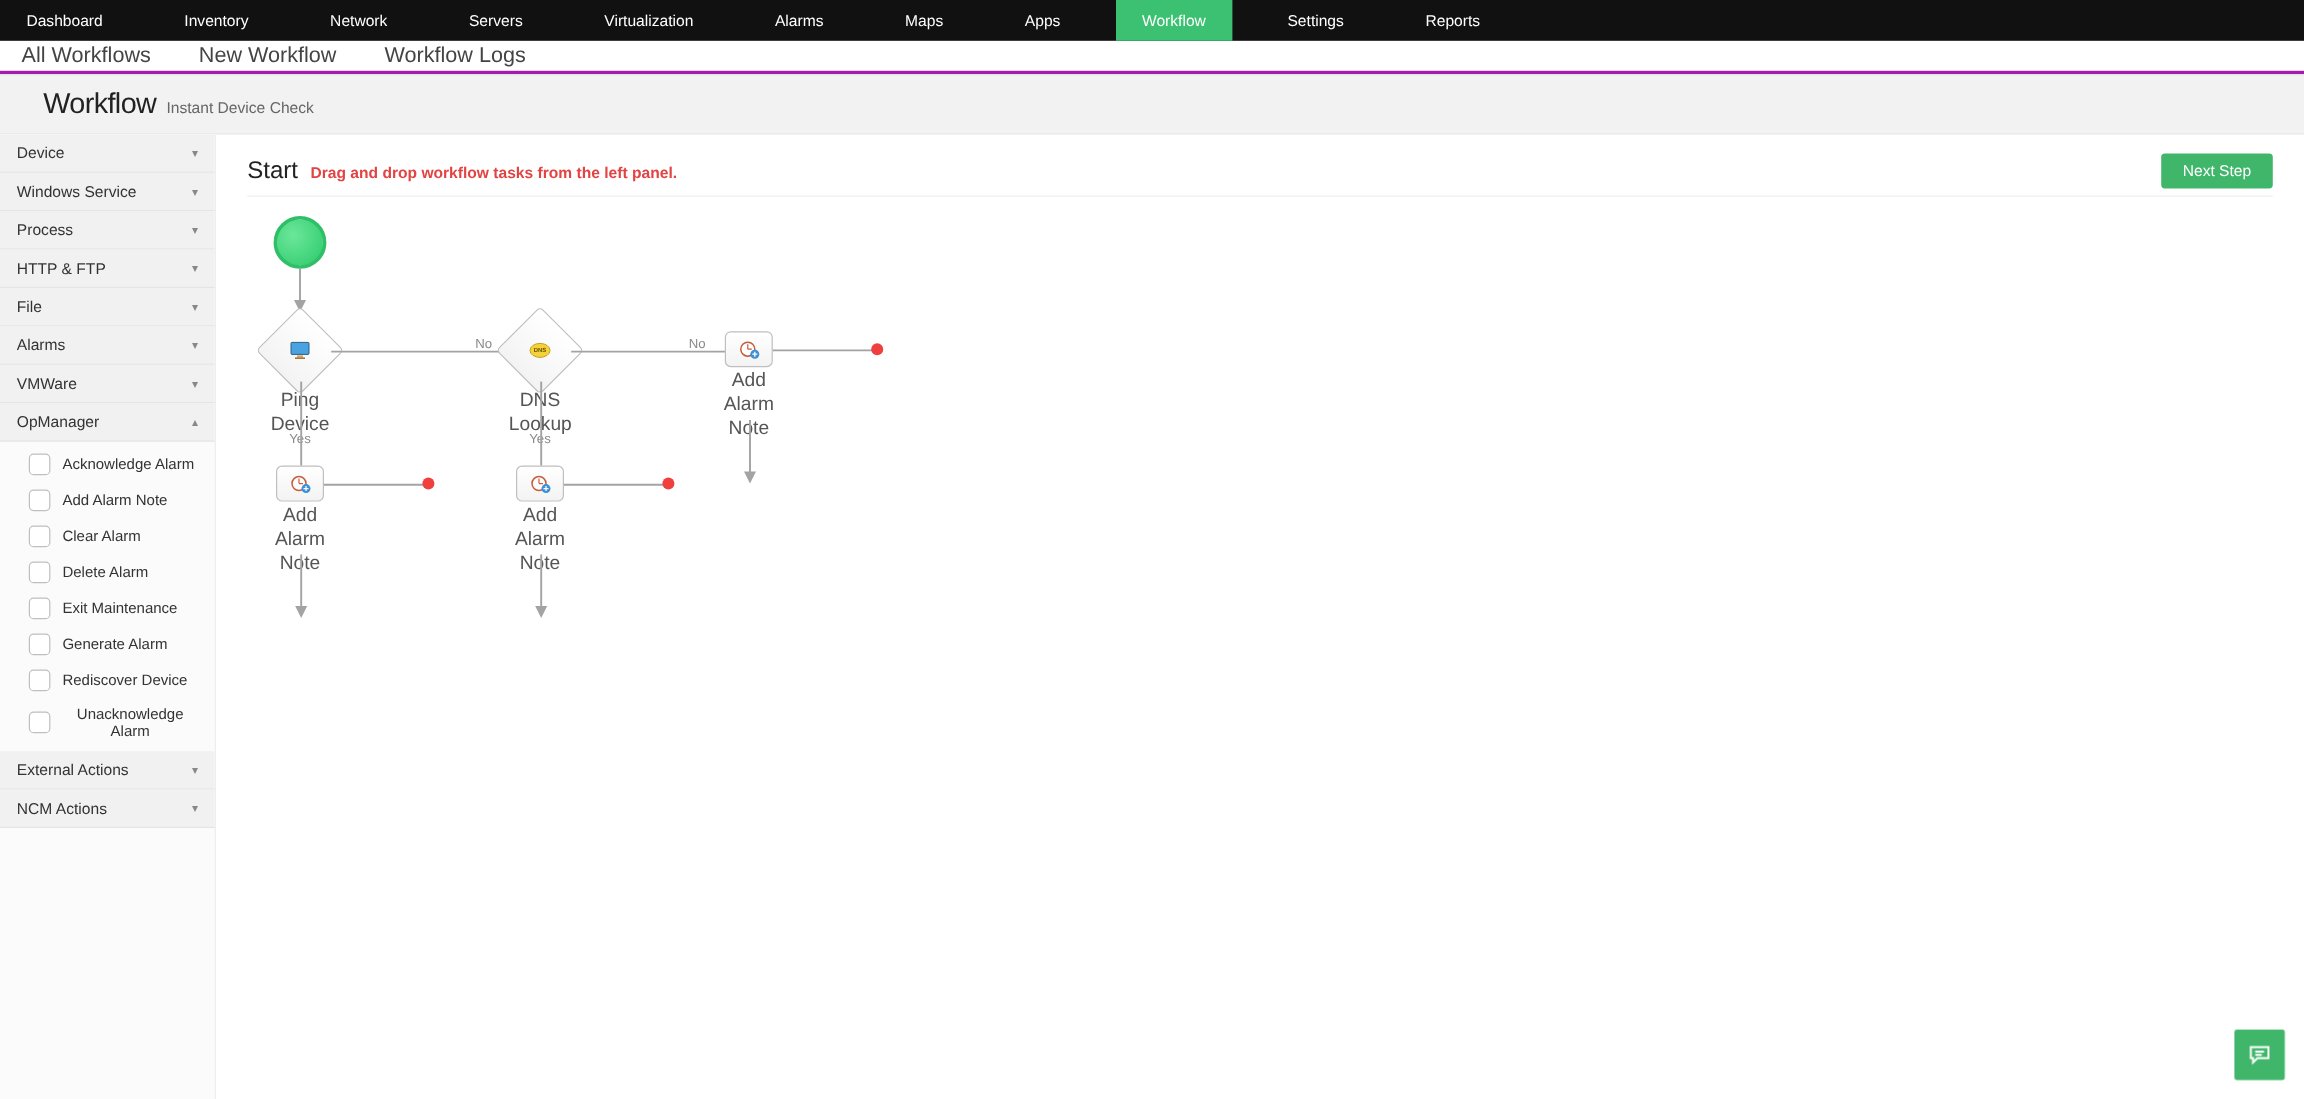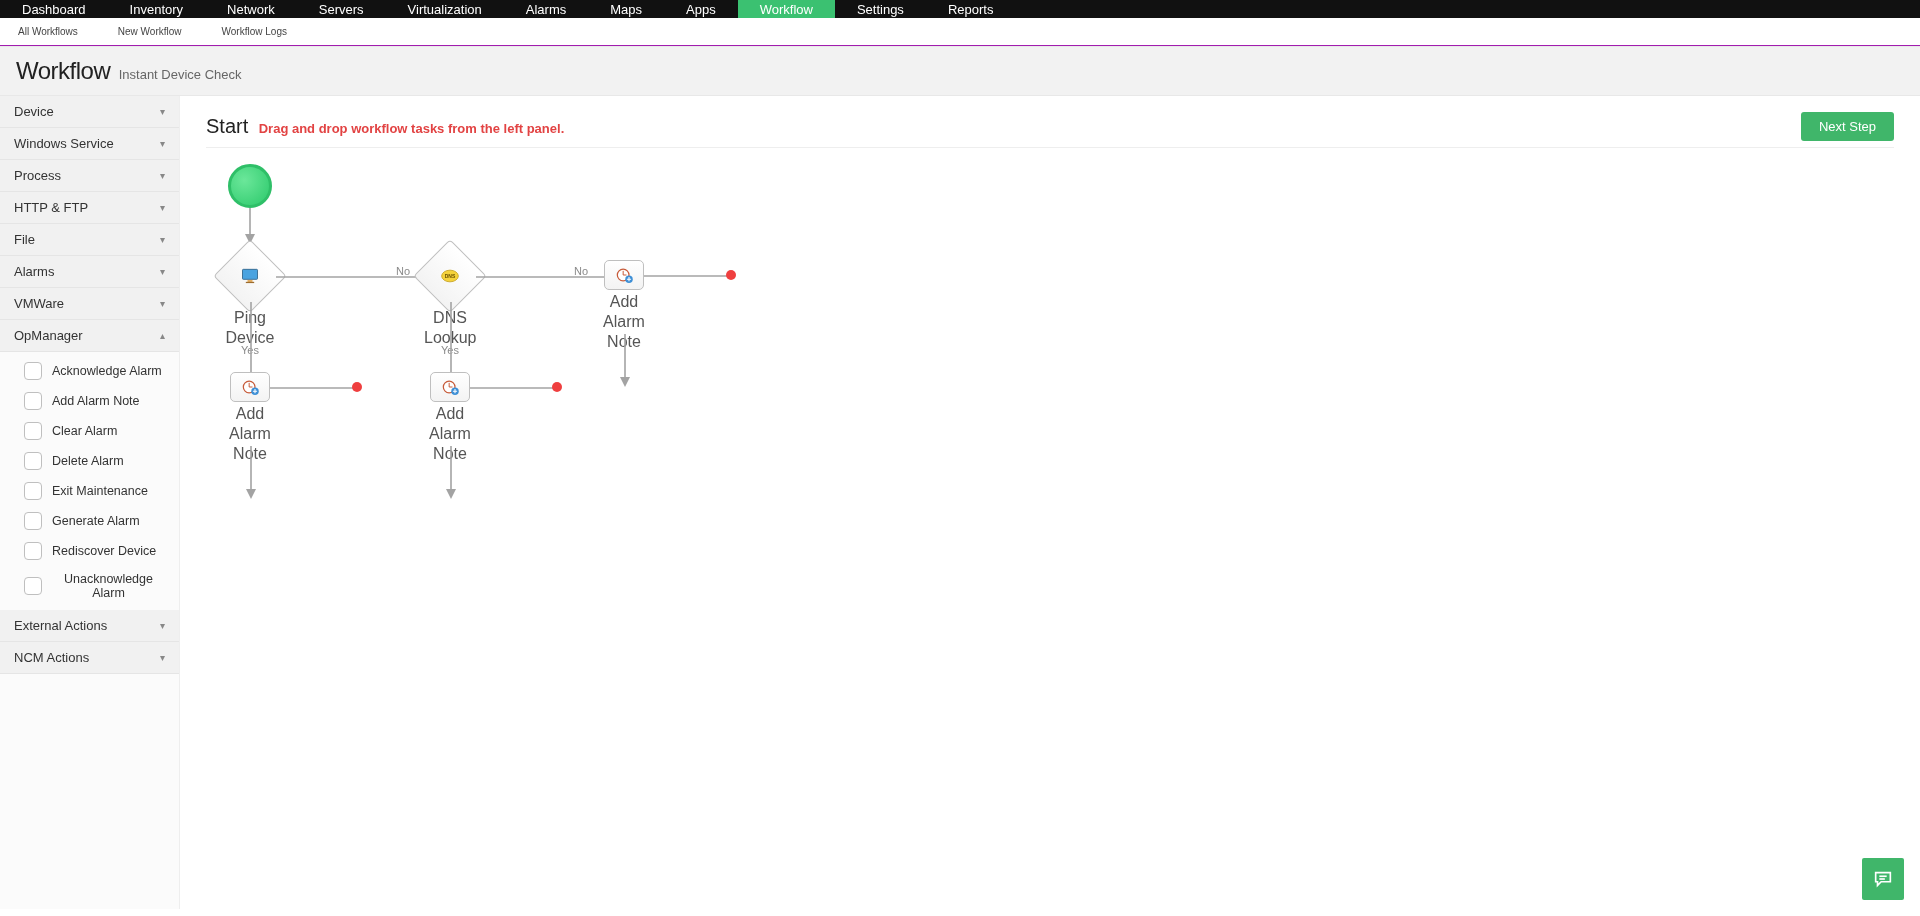--- a/index.html
+++ b/index.html
@@ -16,7 +16,7 @@
   *{box-sizing:border-box;font-family:"Segoe UI",Arial,sans-serif;}
   html,body{margin:0;padding:0;width:100%;height:100%;background:#fff;color:var(--text);}
   
-  .topnav{background:#111;height:18px;display:flex;align-items:stretch;font-size:13px;color:#fff;}
+  .topnav{background:#111;height:34px;display:flex;align-items:stretch;font-size:13px;color:#fff;gap:24px;}
   .topnav .item{padding:0 22px;display:flex;align-items:center;cursor:pointer;position:relative;}
   .topnav .item.active{background:var(--green2);color:#fff;}
   

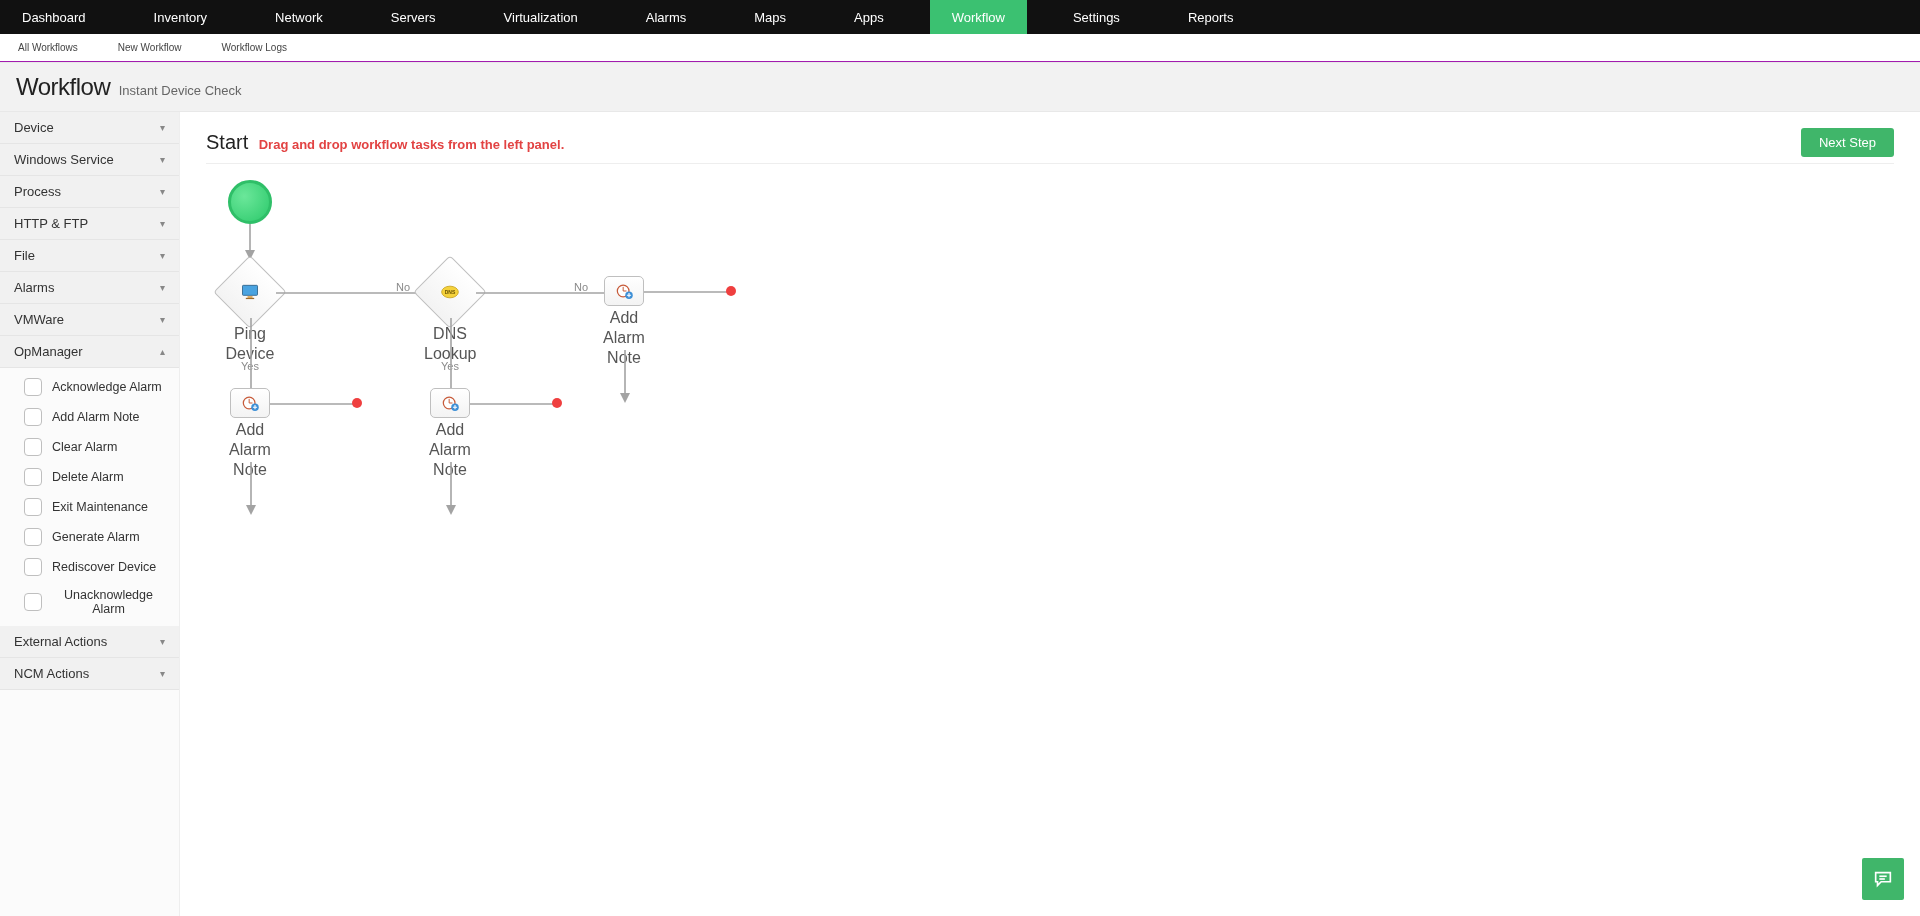--- a/index.html
+++ b/index.html
@@ -20,7 +20,7 @@
   .topnav .item{padding:0 22px;display:flex;align-items:center;cursor:pointer;position:relative;}
   .topnav .item.active{background:var(--green2);color:#fff;}
   
-  .subnav{height:28px;border-bottom:1px solid #a21caf;display:flex;align-items:center;padding-left:18px;gap:40px;font-size:10px;color:#444;}
+  .subnav{height:28px;border-bottom:3px solid #a21caf;display:flex;align-items:center;padding-left:18px;gap:40px;font-size:18px;color:#444;}
   .subnav .item{cursor:pointer;}
   
   .titlebar{background:#f2f2f2;border-top:1px solid #e8e8e8;border-bottom:1px solid #e8e8e8;padding:10px 16px;}

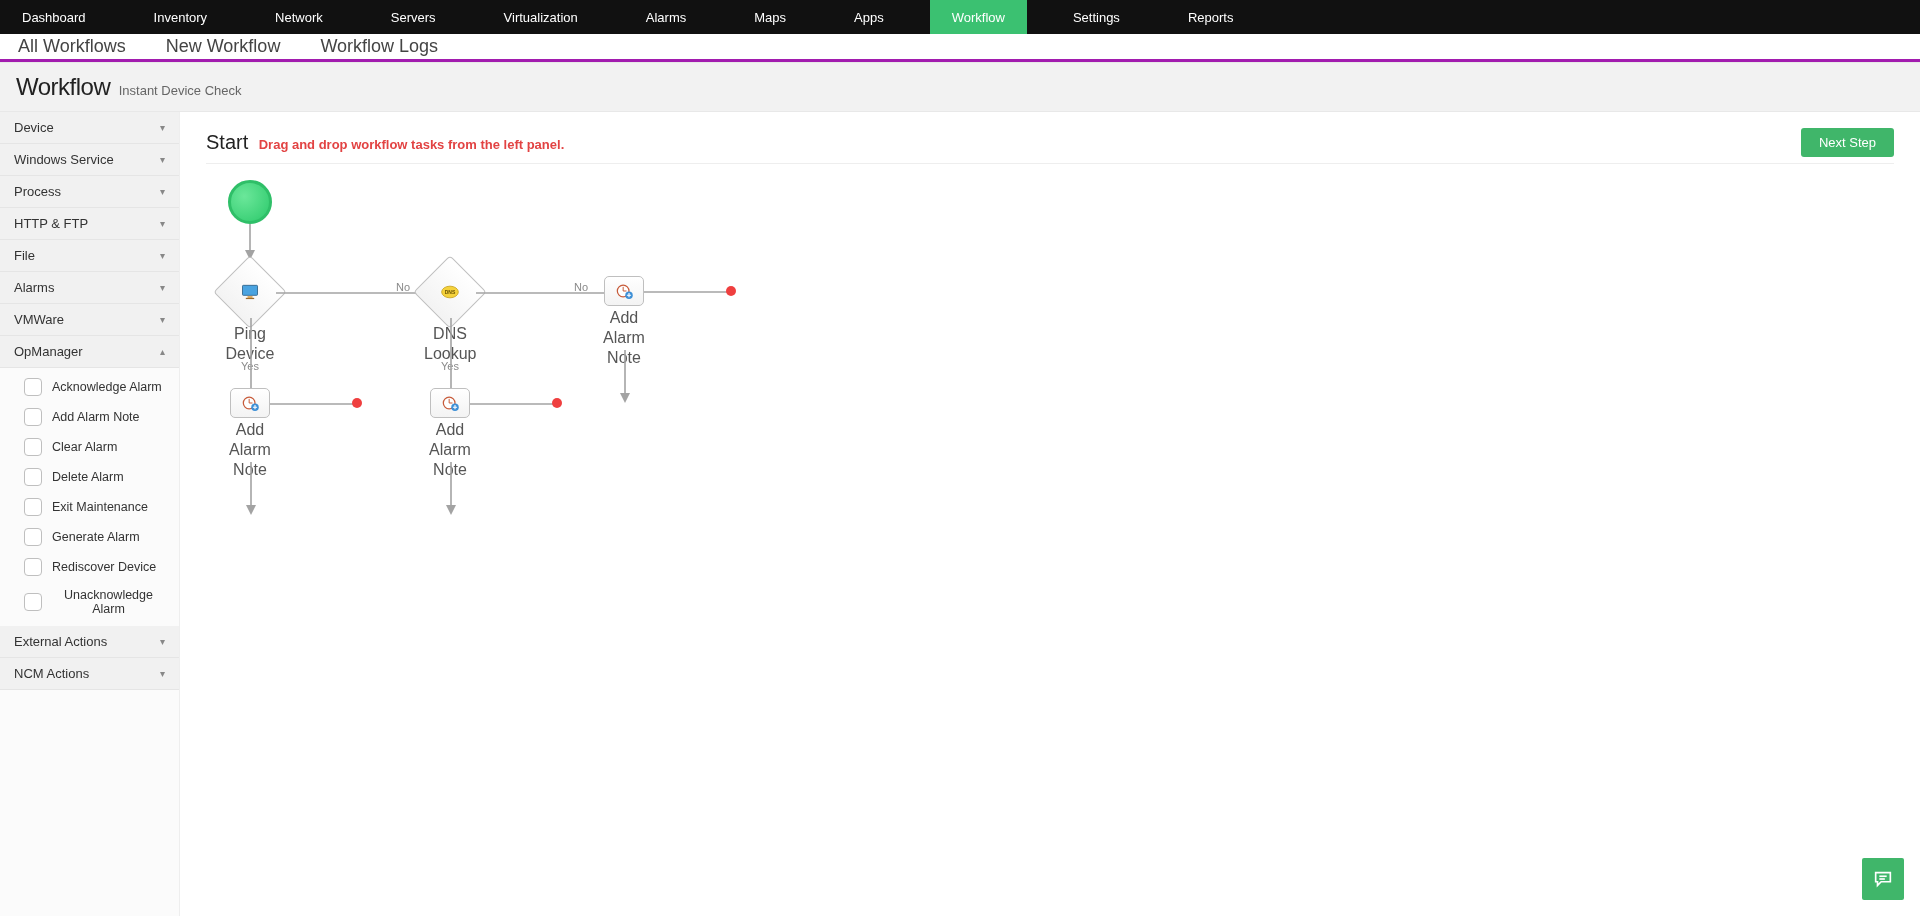--- a/index.html
+++ b/index.html
@@ -23,7 +23,7 @@
   .subnav{height:28px;border-bottom:3px solid #a21caf;display:flex;align-items:center;padding-left:18px;gap:40px;font-size:18px;color:#444;}
   .subnav .item{cursor:pointer;}
   
-  .titlebar{background:#f2f2f2;border-top:1px solid #e8e8e8;border-bottom:1px solid #e8e8e8;padding:10px 16px;}
+  .titlebar{background:#f2f2f2;border-top:1px solid #e8e8e8;border-bottom:1px solid #e8e8e8;padding:10px 36px;}
   .titlebar .big{font-size:24px;font-weight:400;letter-spacing:-.5px;color:#222;}
   .titlebar .sub{font-size:13px;color:#666;margin-left:4px;}
   

